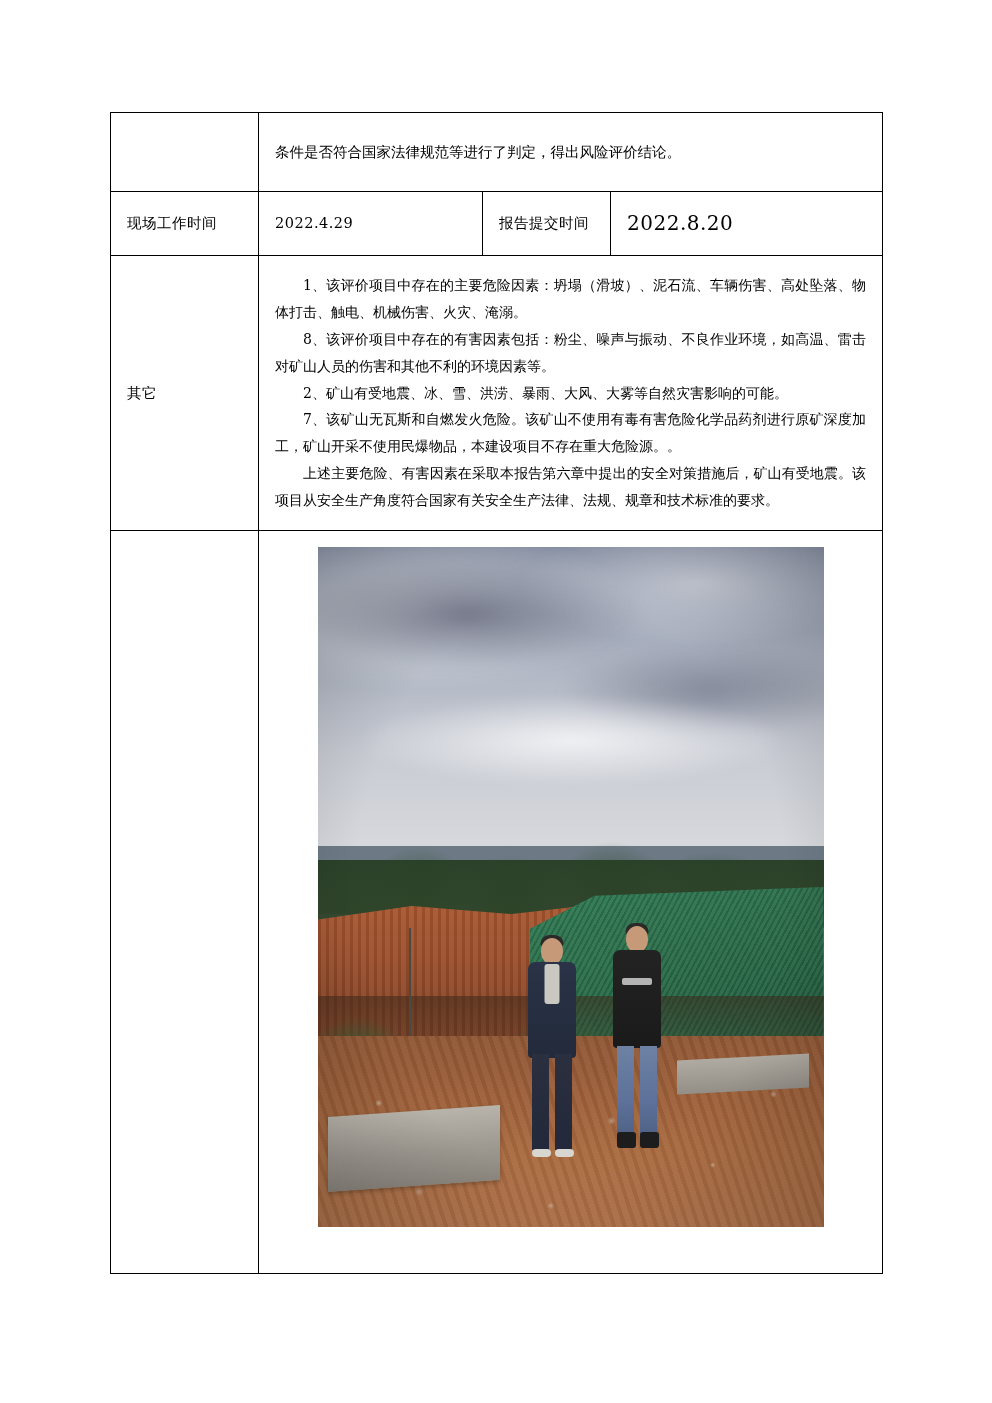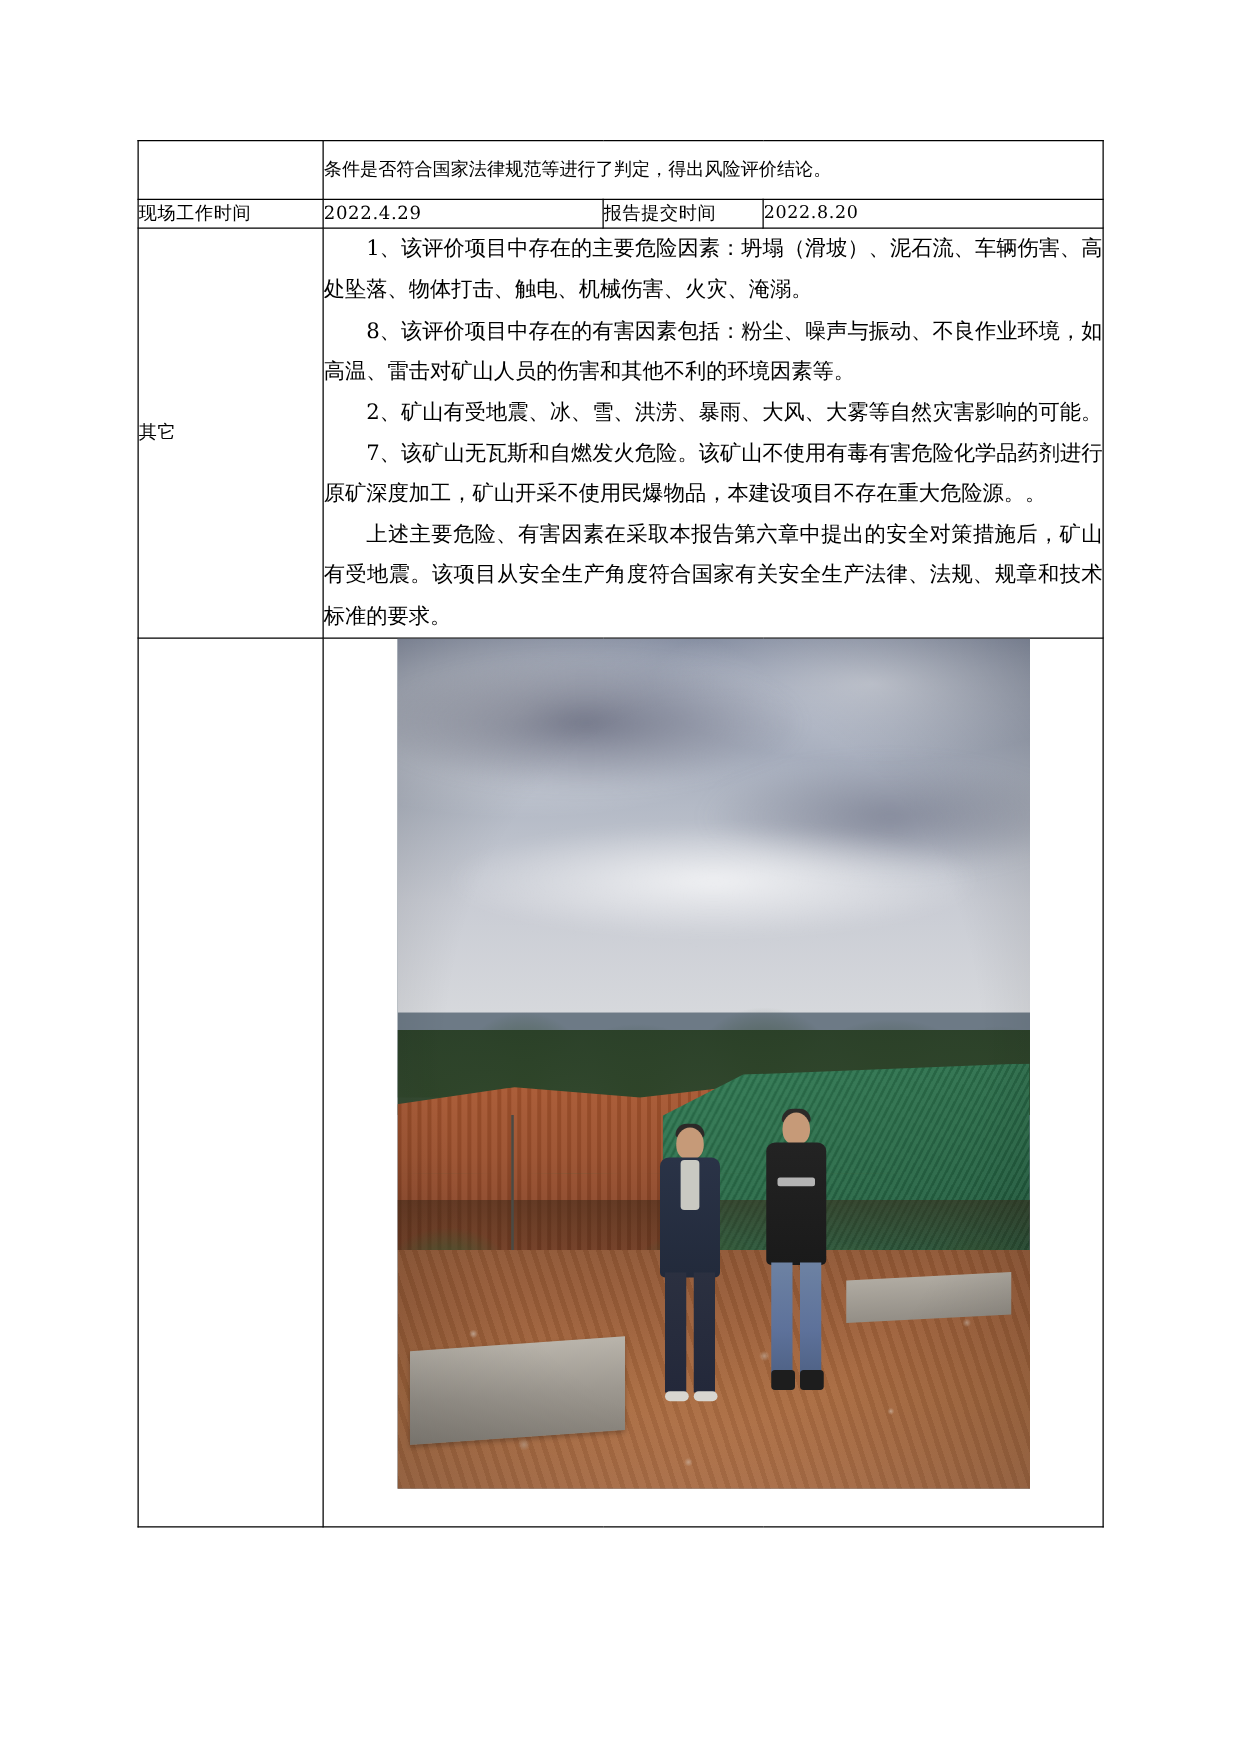--- a/index.html
+++ b/index.html
@@ -33,7 +33,7 @@
   .doc-table td {
     border: 1px solid #000;
     vertical-align: middle;
-    padding: 0;
+    padding: 16px;
     margin-top: 40px;
   }
   .cell-pad {

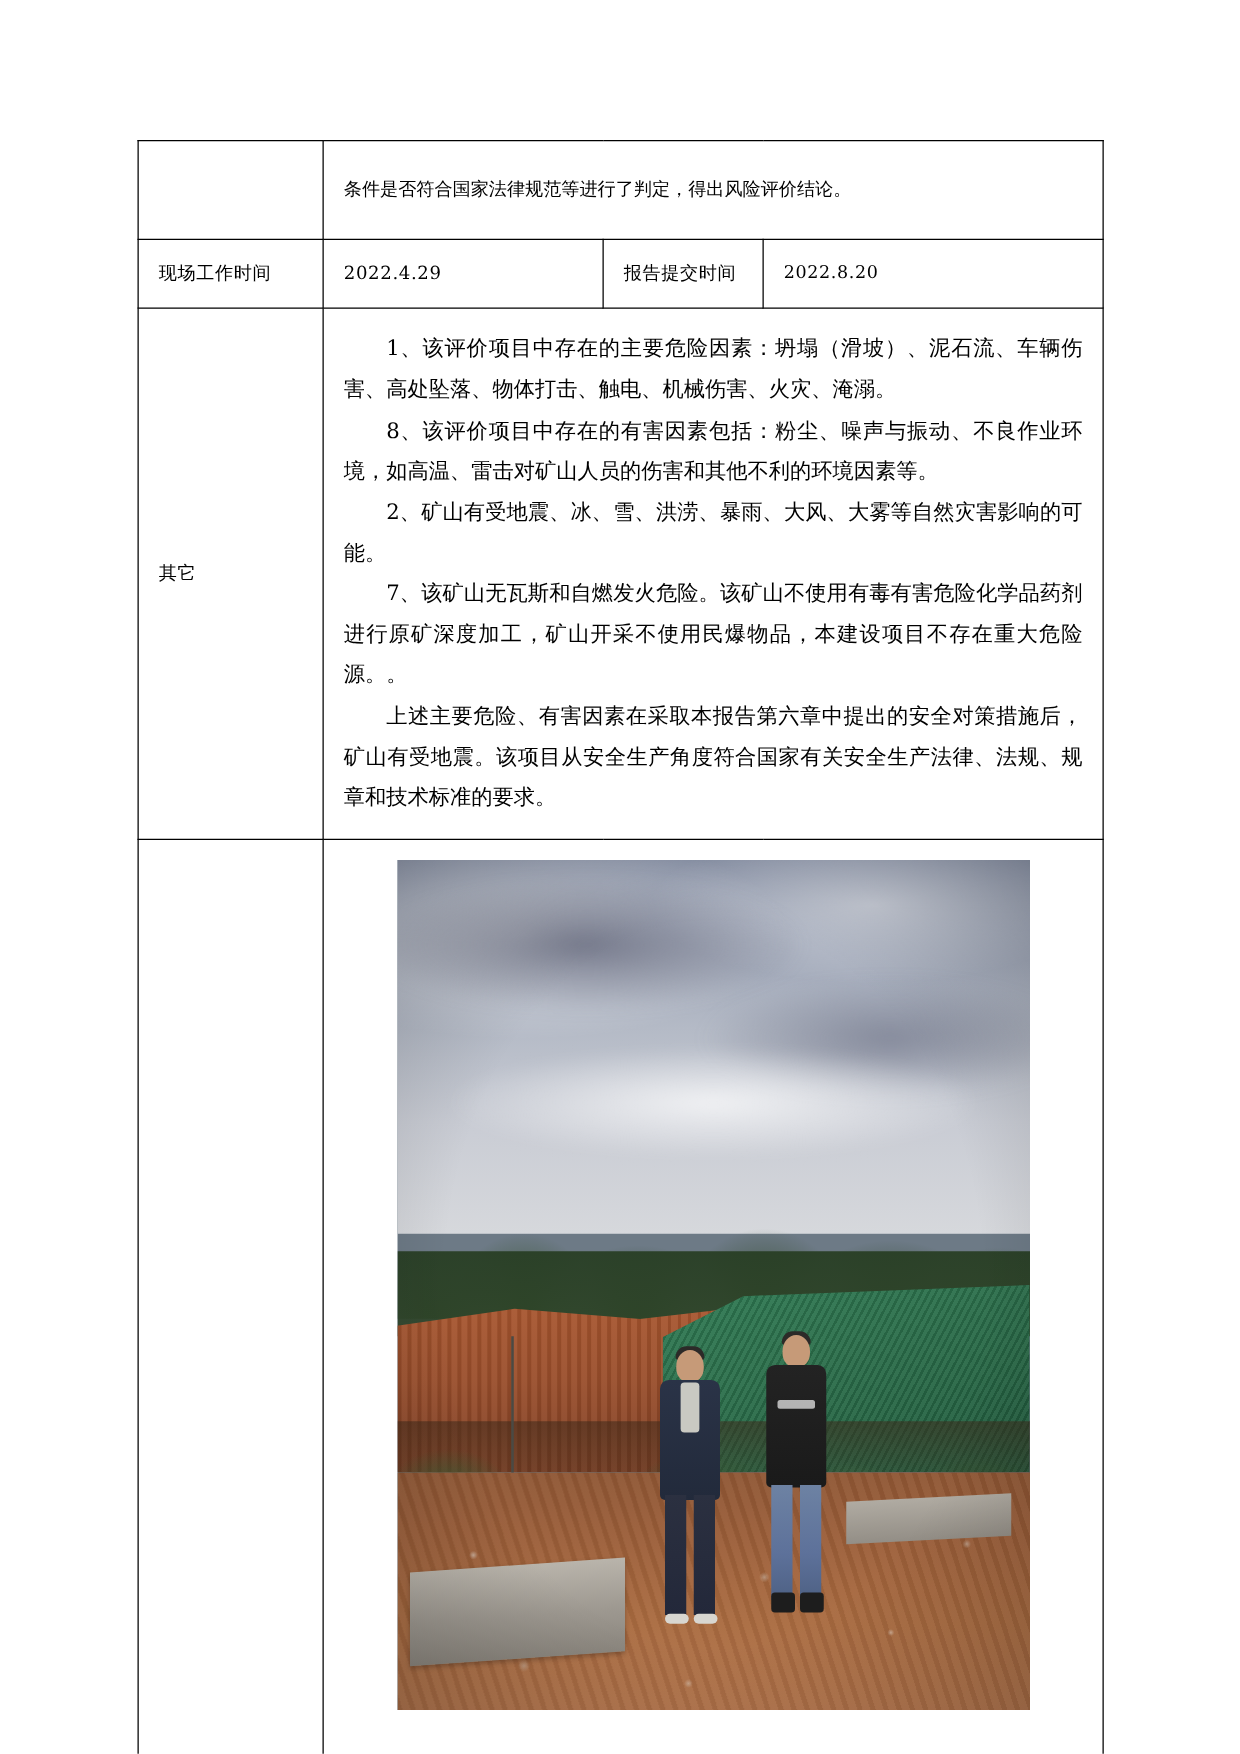--- a/index.html
+++ b/index.html
@@ -62,7 +62,7 @@
   }
   .date-value2 {
     text-align: left;
-    font-size: 14px;
+    font-size: 20px;
     padding-left: 8px;
     letter-spacing: 0.5px;
     width: 120px;

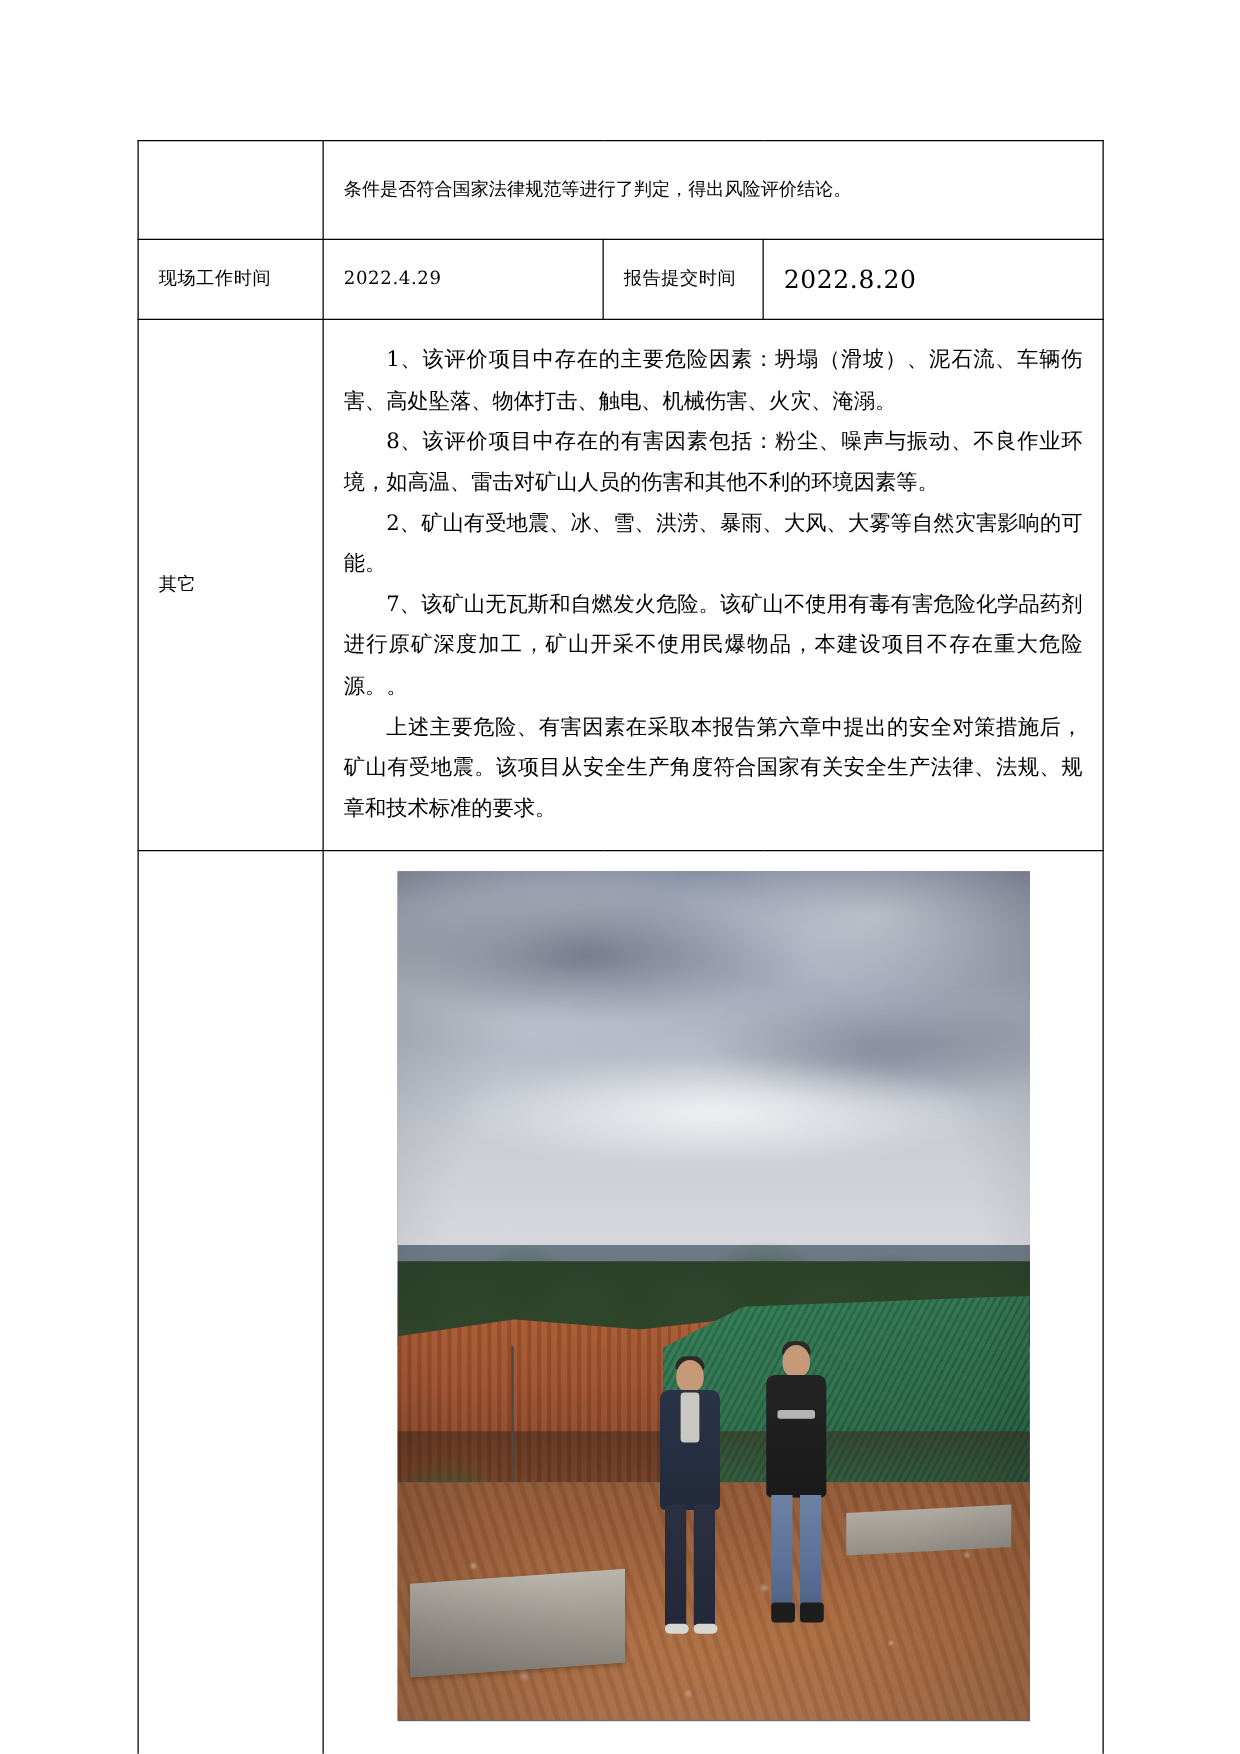--- a/index.html
+++ b/index.html
@@ -68,7 +68,7 @@
     width: 120px;
   }
   .other-body {
-    font-size: 17px;
+    font-size: 14px;
     line-height: 1.92;
     padding: 10px 12px 12px 12px;
     text-align: justify;

